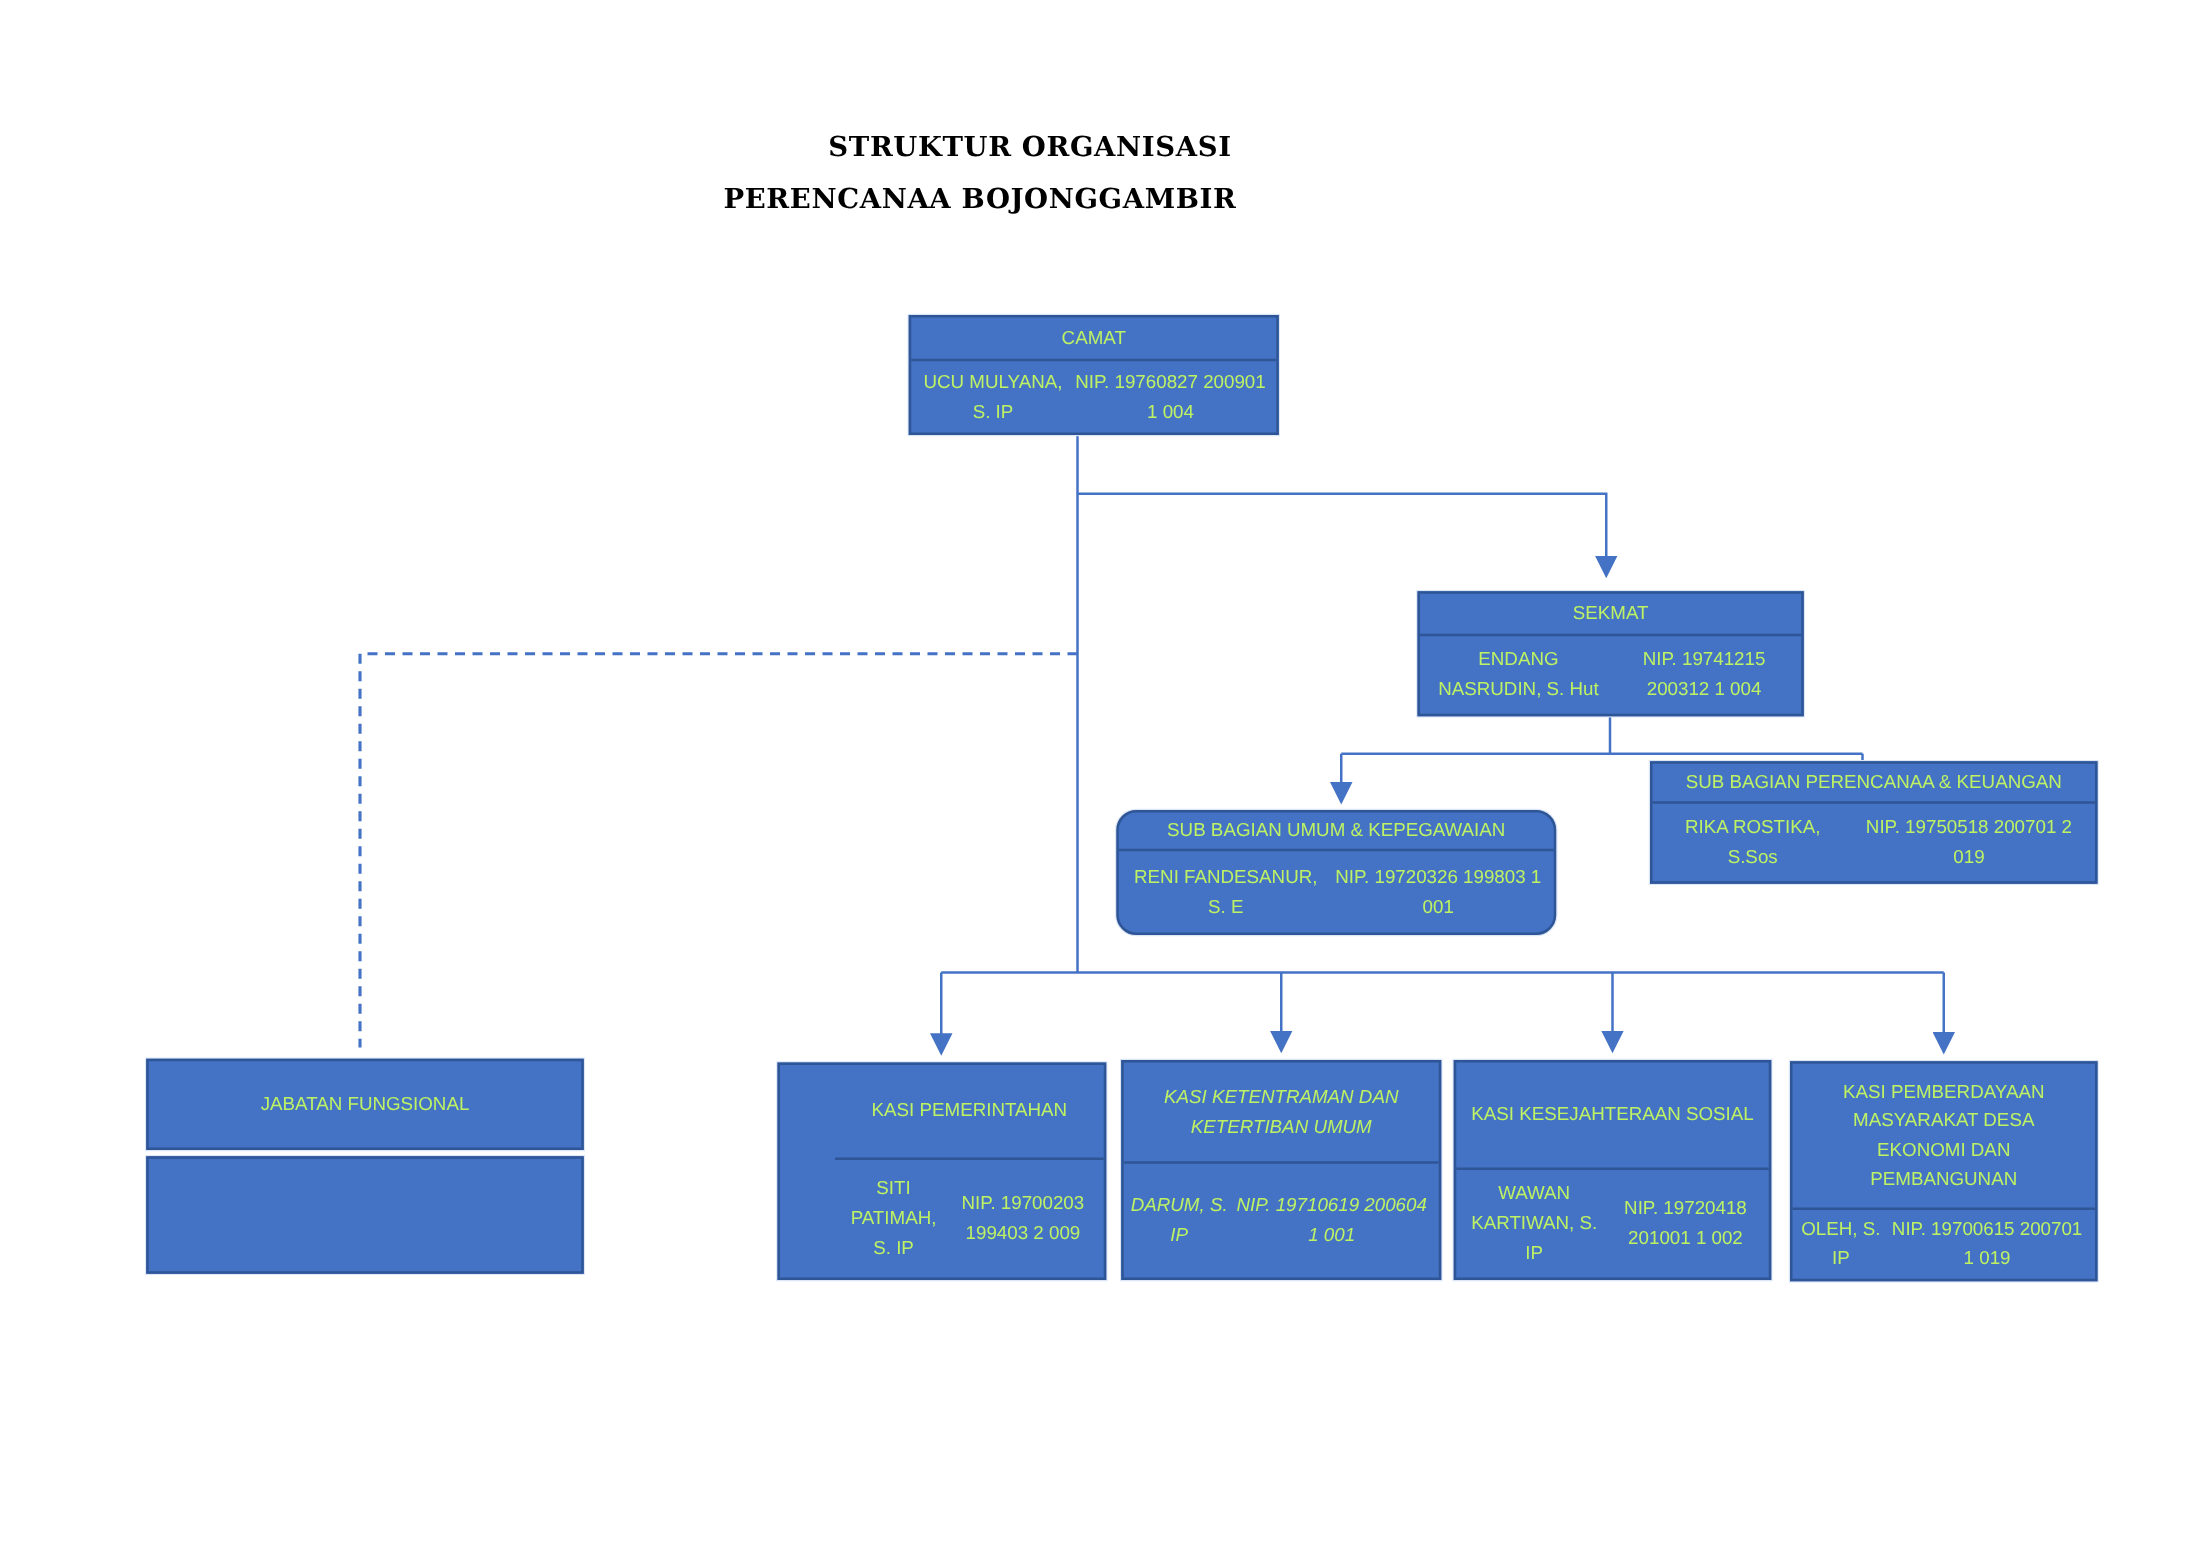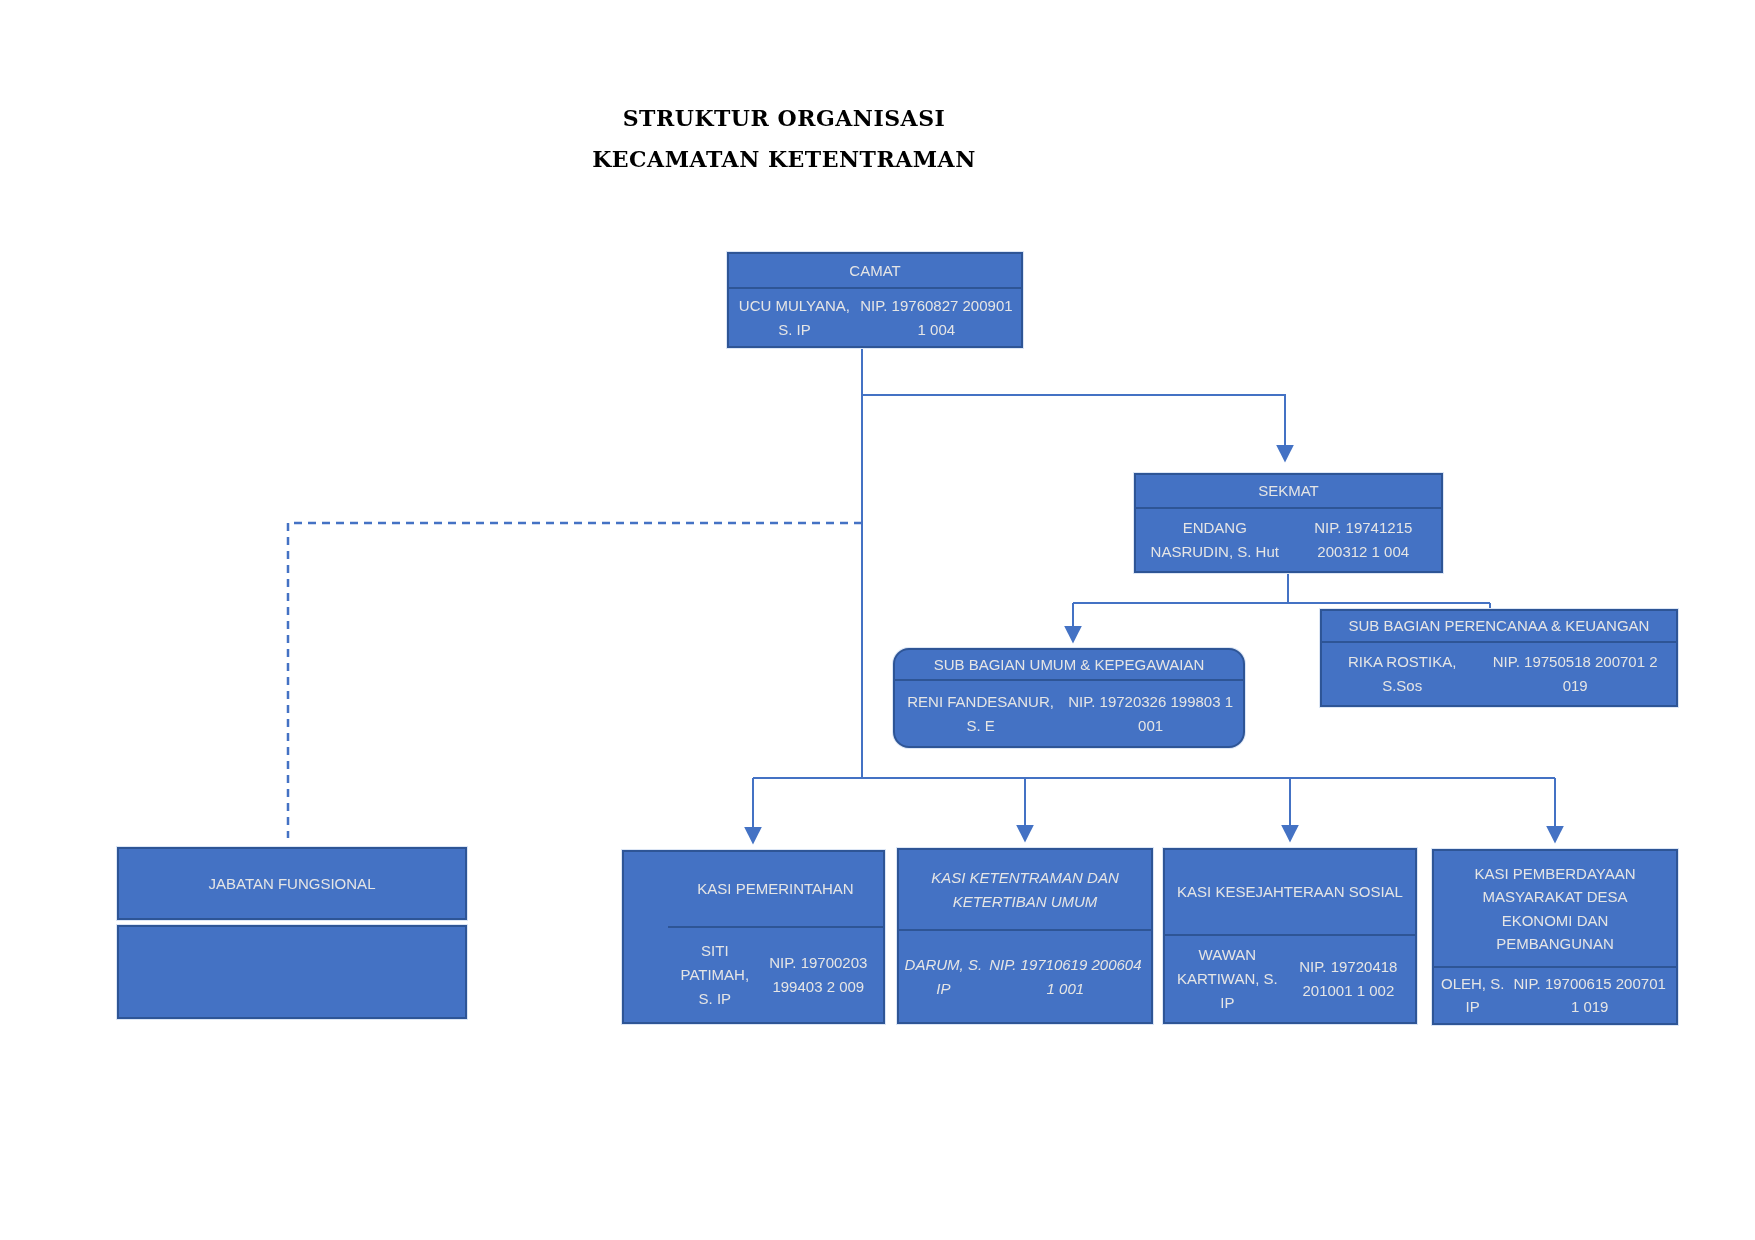--- a/index.html
+++ b/index.html
@@ -77,7 +77,7 @@
 
 <div id="page">
 
-  <div class="doc-title" style="left:784px; top:105px;">STRUKTUR ORGANISASI</div>
+  <div class="doc-title" style="left:824px; top:105px;">STRUKTUR ORGANISASI</div>
   <div class="doc-title" style="left:784px; top:146px;">KECAMATAN KETENTRAMAN</div>
 
   <svg class="connectors" width="1755" height="1240" viewBox="0 0 1755 1240">

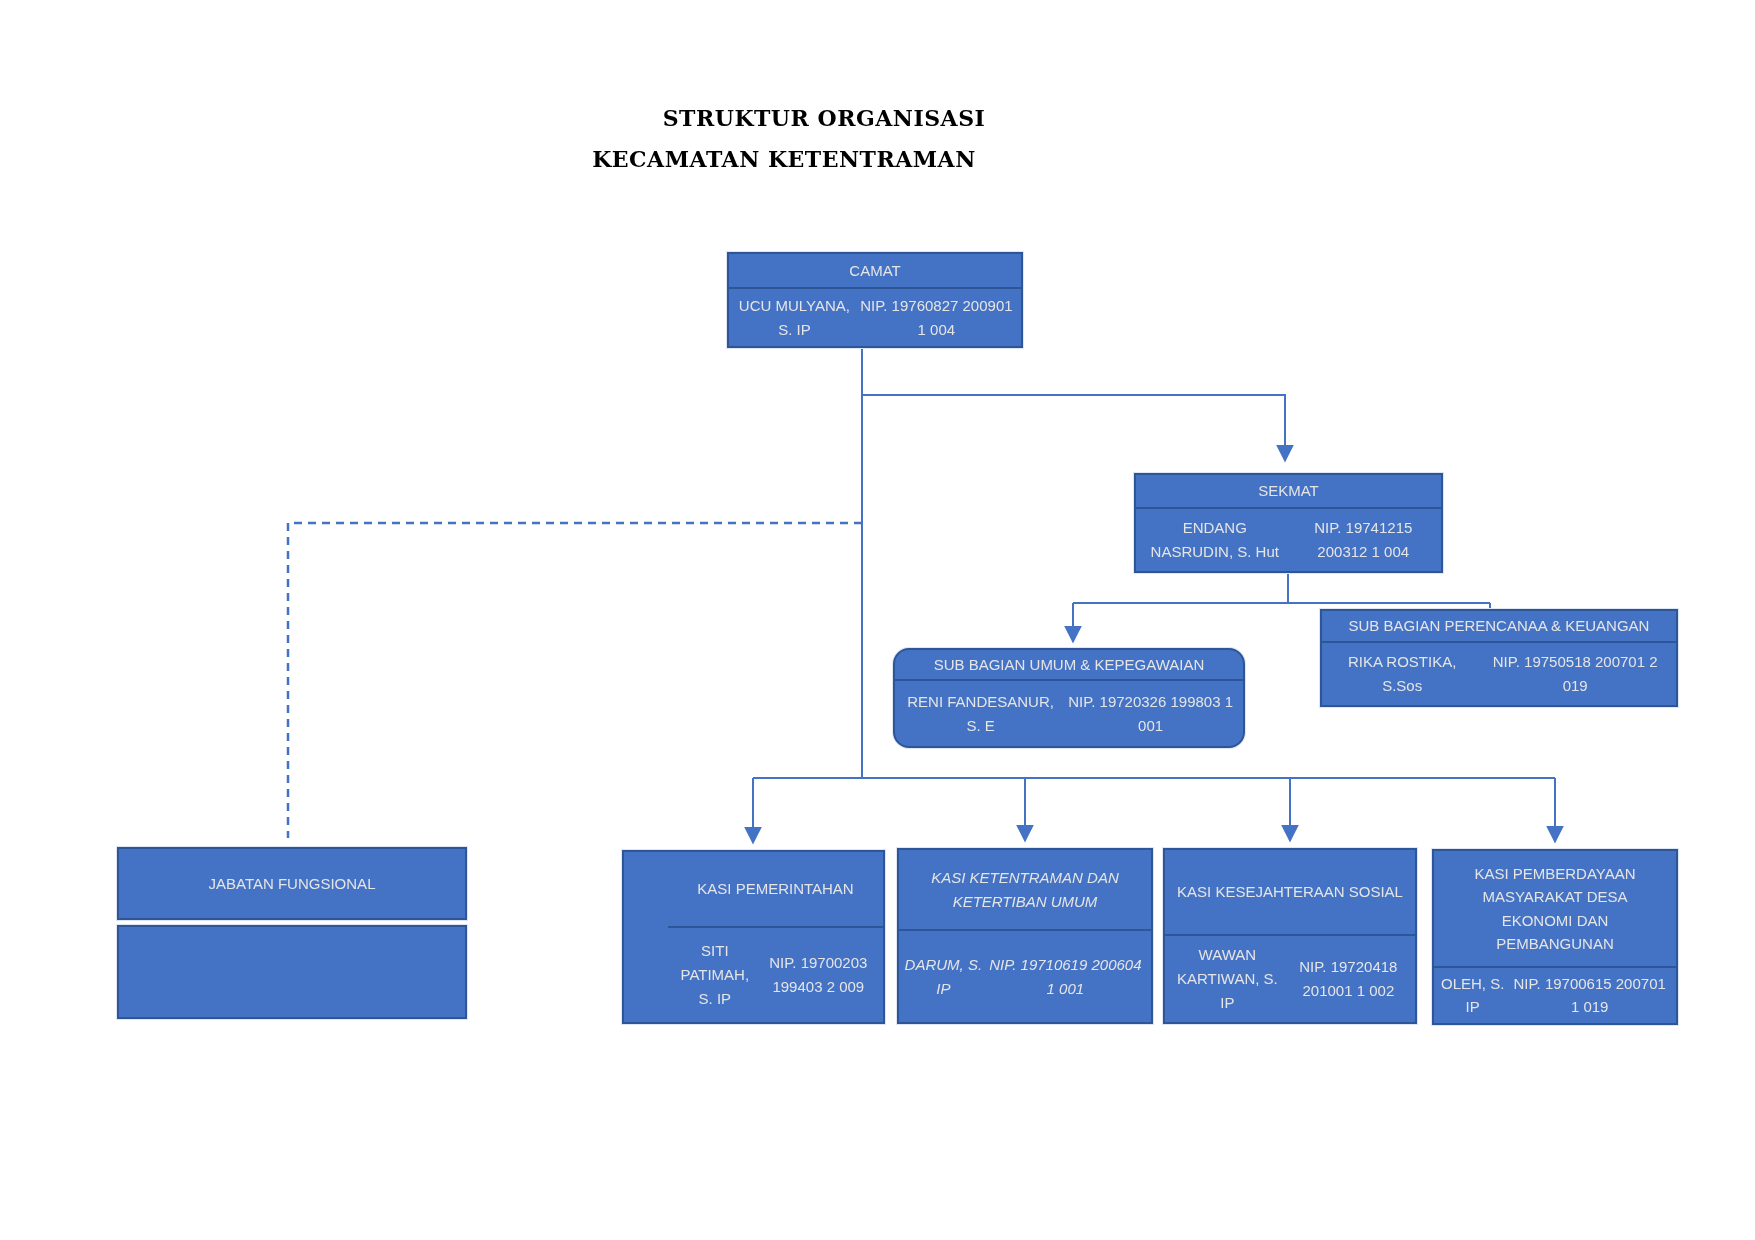--- a/index.html
+++ b/index.html
@@ -78,7 +78,7 @@
 <div id="page">
 
   <div class="doc-title" style="left:824px; top:105px;">STRUKTUR ORGANISASI</div>
-  <div class="doc-title" style="left:784px; top:146px;">KECAMATAN KETENTRAMAN</div>
+  <div class="doc-title" style="left:784px; top:146px;">PERENCANAA BOJONGGAMBIR</div>
 
   <svg class="connectors" width="1755" height="1240" viewBox="0 0 1755 1240">
     <defs>

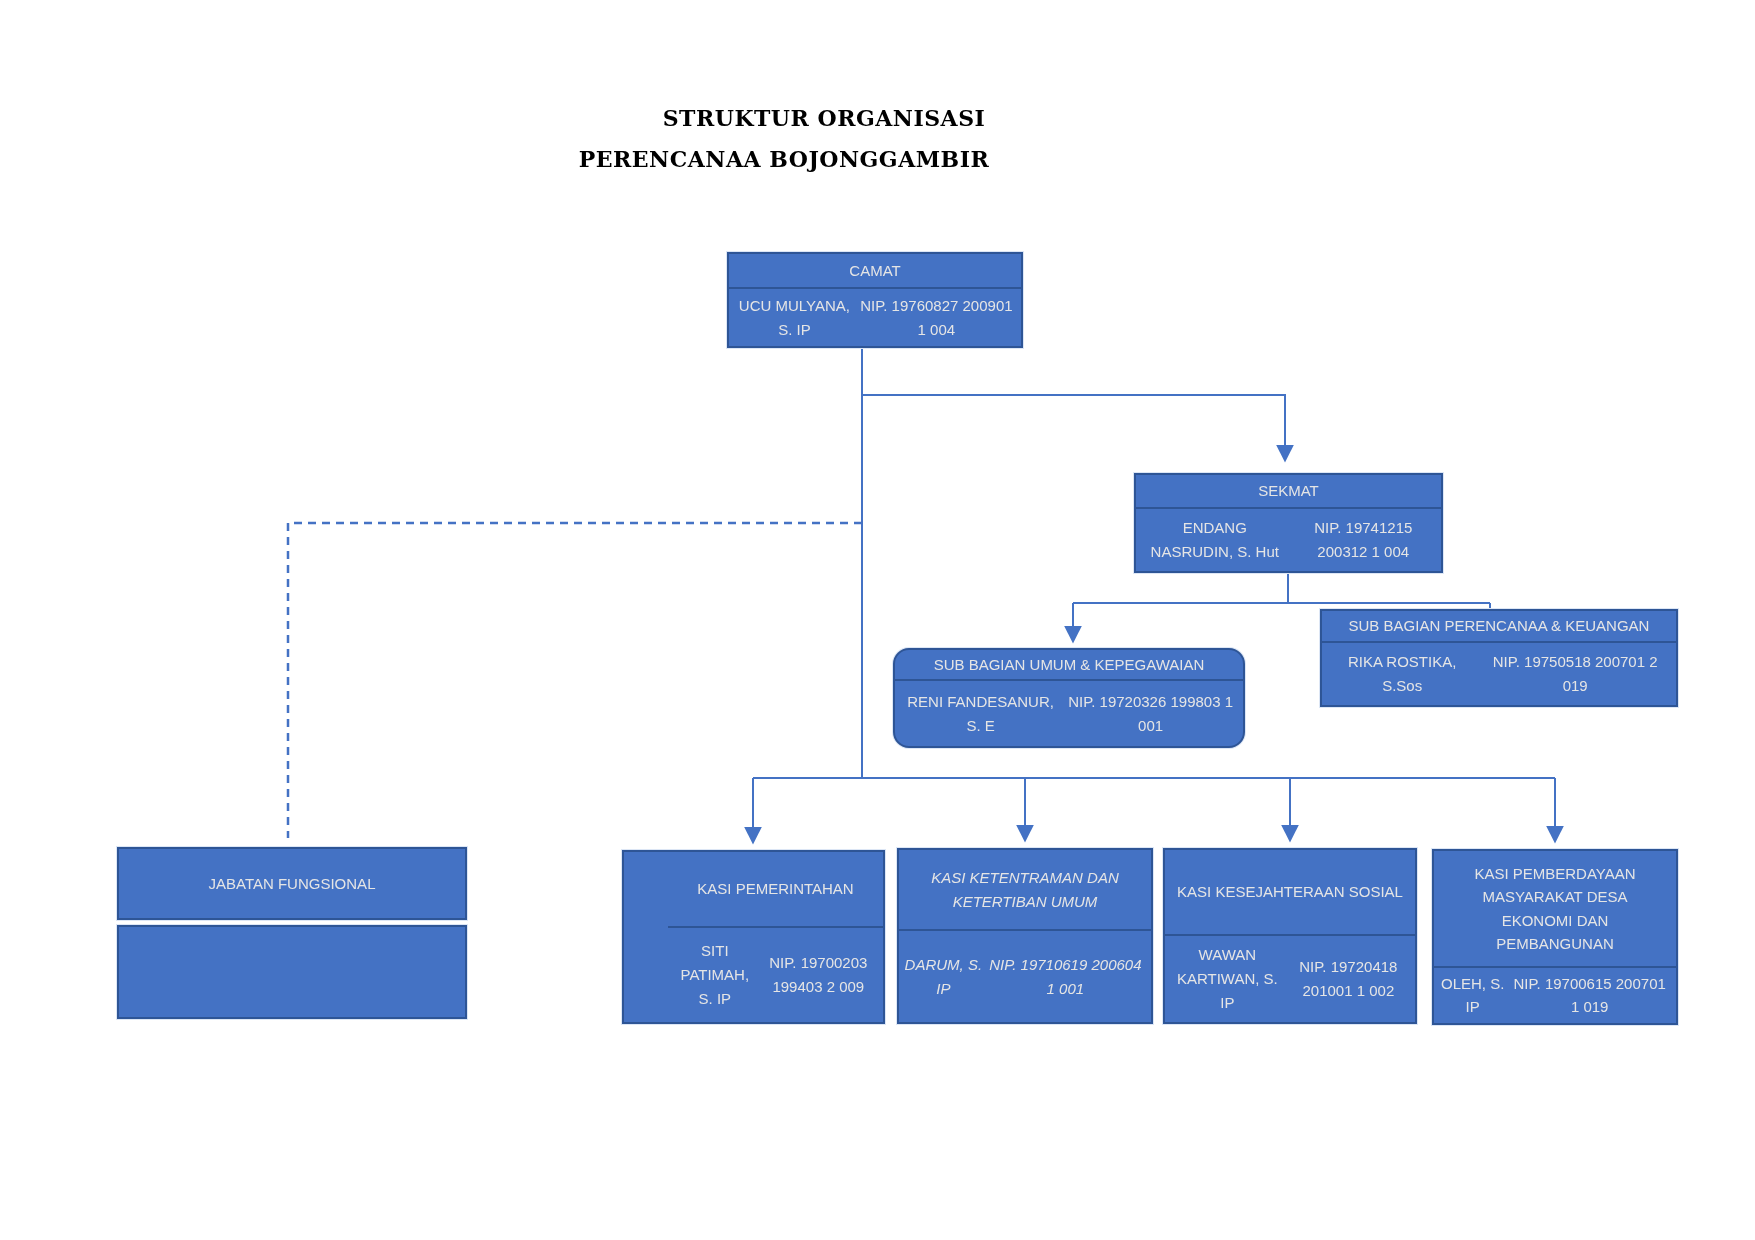--- a/index.html
+++ b/index.html
@@ -32,7 +32,7 @@
     background: #4472C4;
     border: 2px solid #2E5596;
     box-sizing: border-box;
-    color: #e5e5e5;
+    color: #bef264;
     box-shadow: 0 0 0 1px #dce6f5;
   }
   .node-header {

